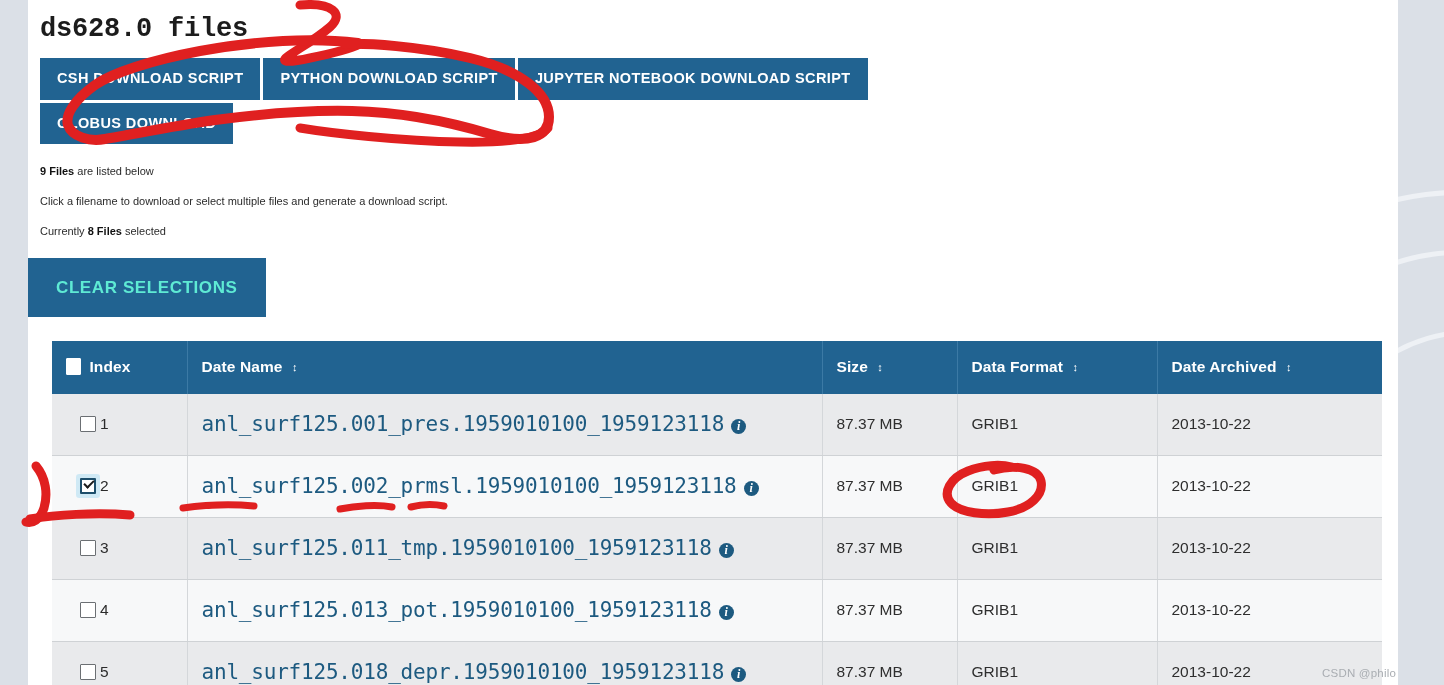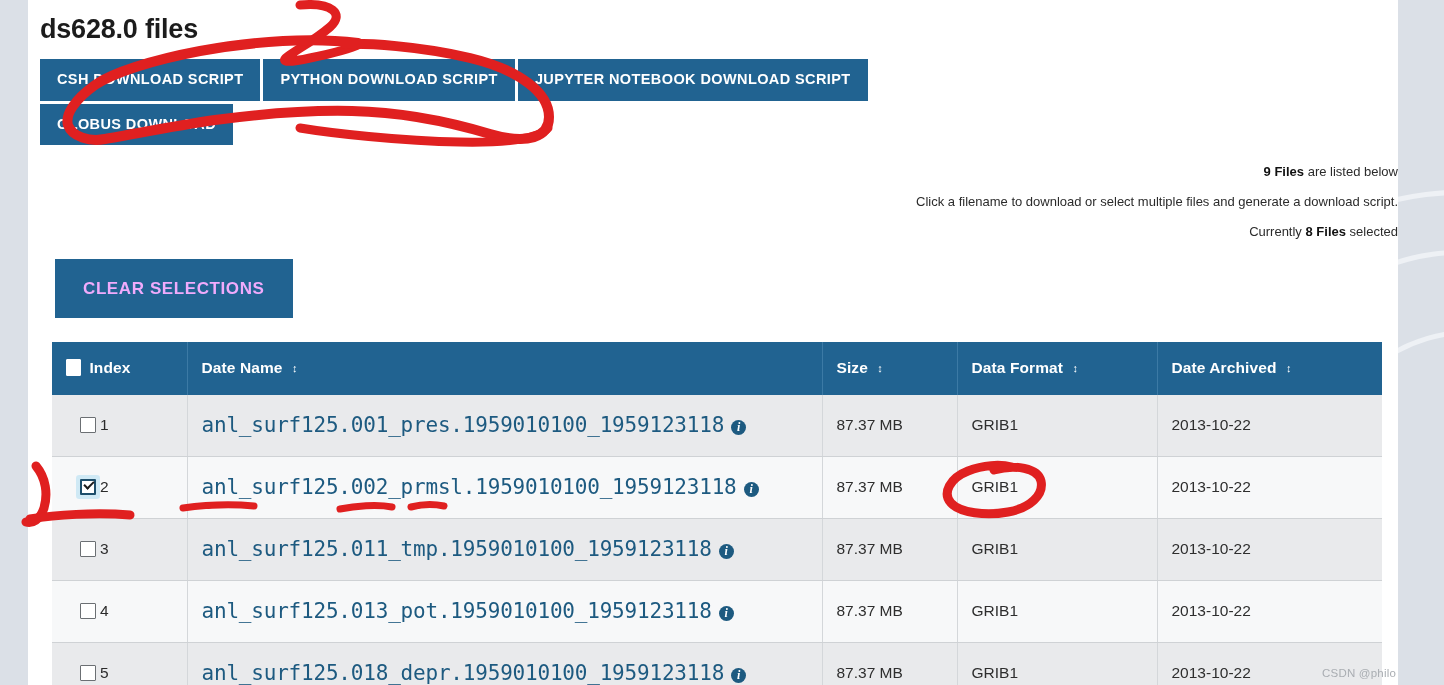--- a/index.html
+++ b/index.html
@@ -52,6 +52,7 @@
     font-weight: bold;
     letter-spacing: -0.2px;
     color: #1c1c1c;
+    font-family: Liberation Mono, monospace;
   }
 
   

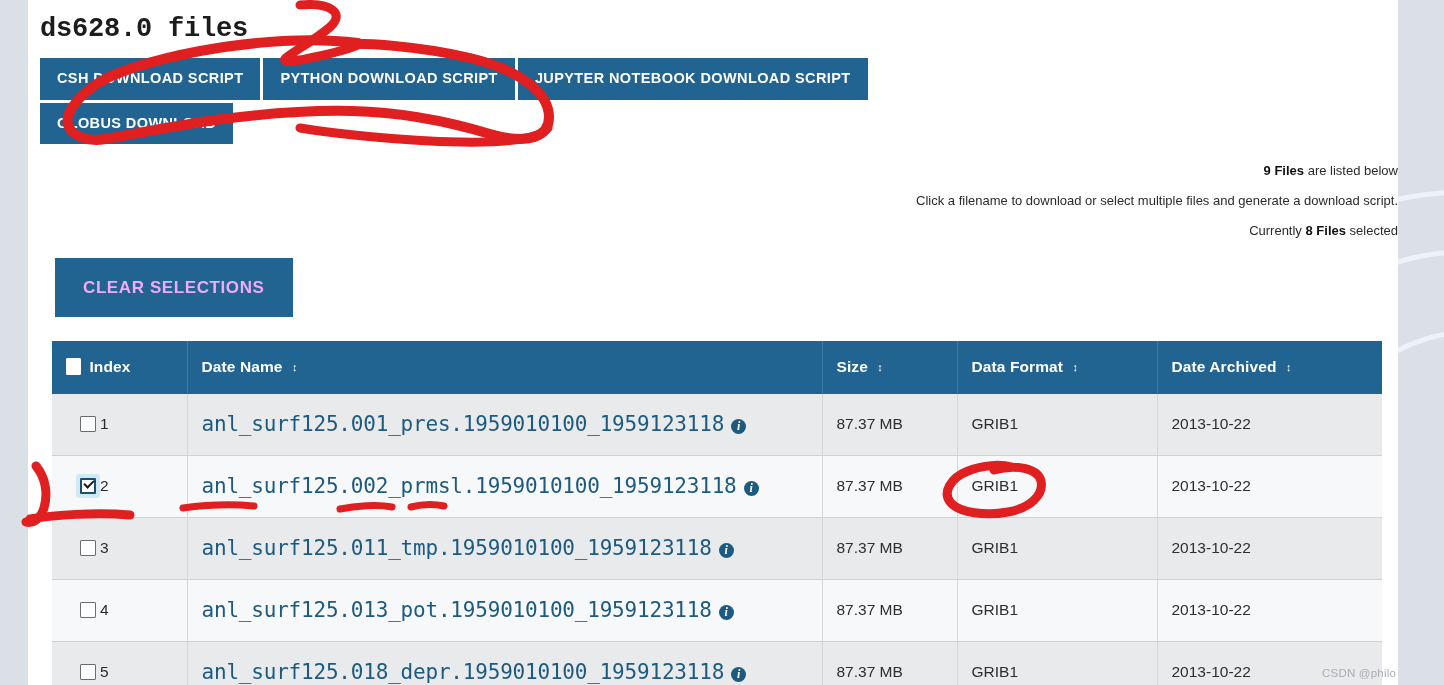--- a/index.html
+++ b/index.html
@@ -81,10 +81,9 @@
   
   .info-block { padding: 12px 0 0 12px; }
   .info-line {
-    font-size: 13px;
+    font-size: 11px;
     line-height: 30px;
     color: #2b2b2b;
-    text-align: right;
   }
   .info-line b { font-weight: bold; color: #111; }
 

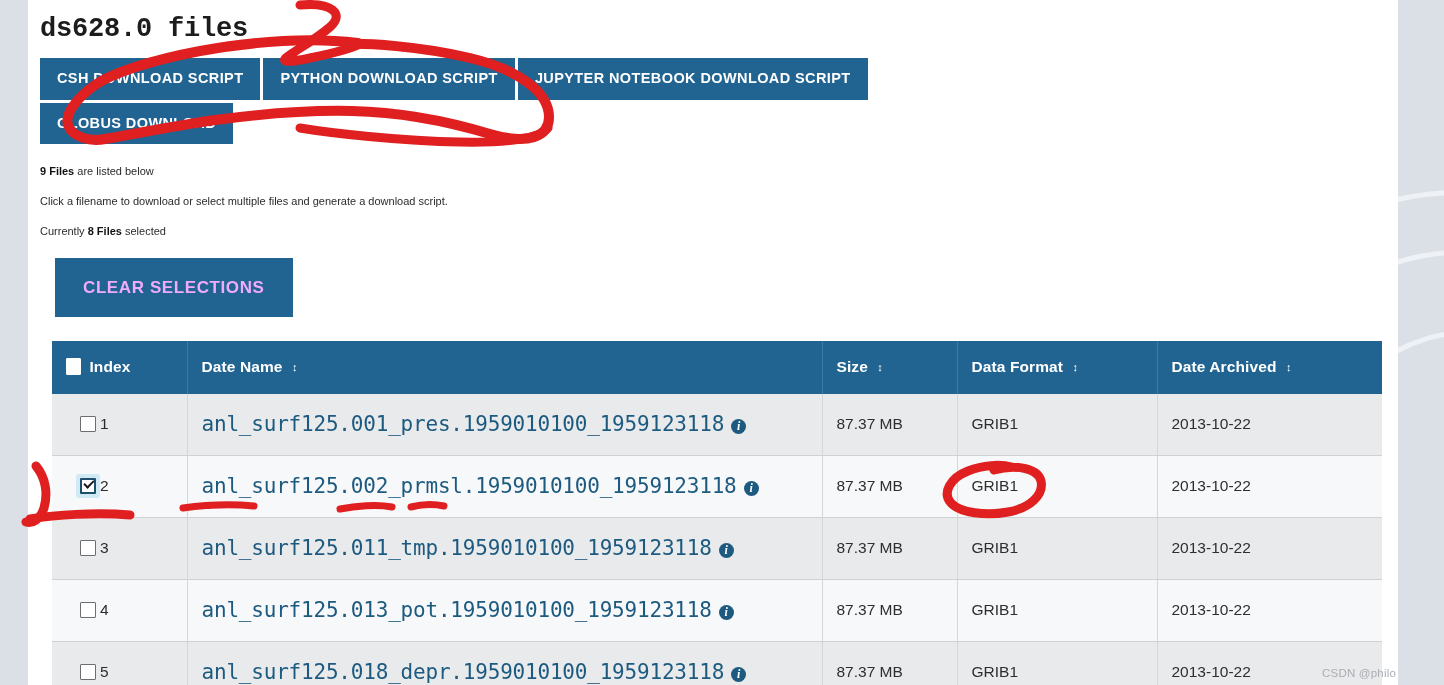--- a/index.html
+++ b/index.html
@@ -88,9 +88,9 @@
   .info-line b { font-weight: bold; color: #111; }
 
   .btn-clear {
-    margin: 12px 0 0 27px;
+    margin: 12px 0 0 0;
     background: #216391;
-    color: #f0abfc;
+    color: #5eead4;
     border: none;
     font-size: 17px;
     font-weight: bold;

